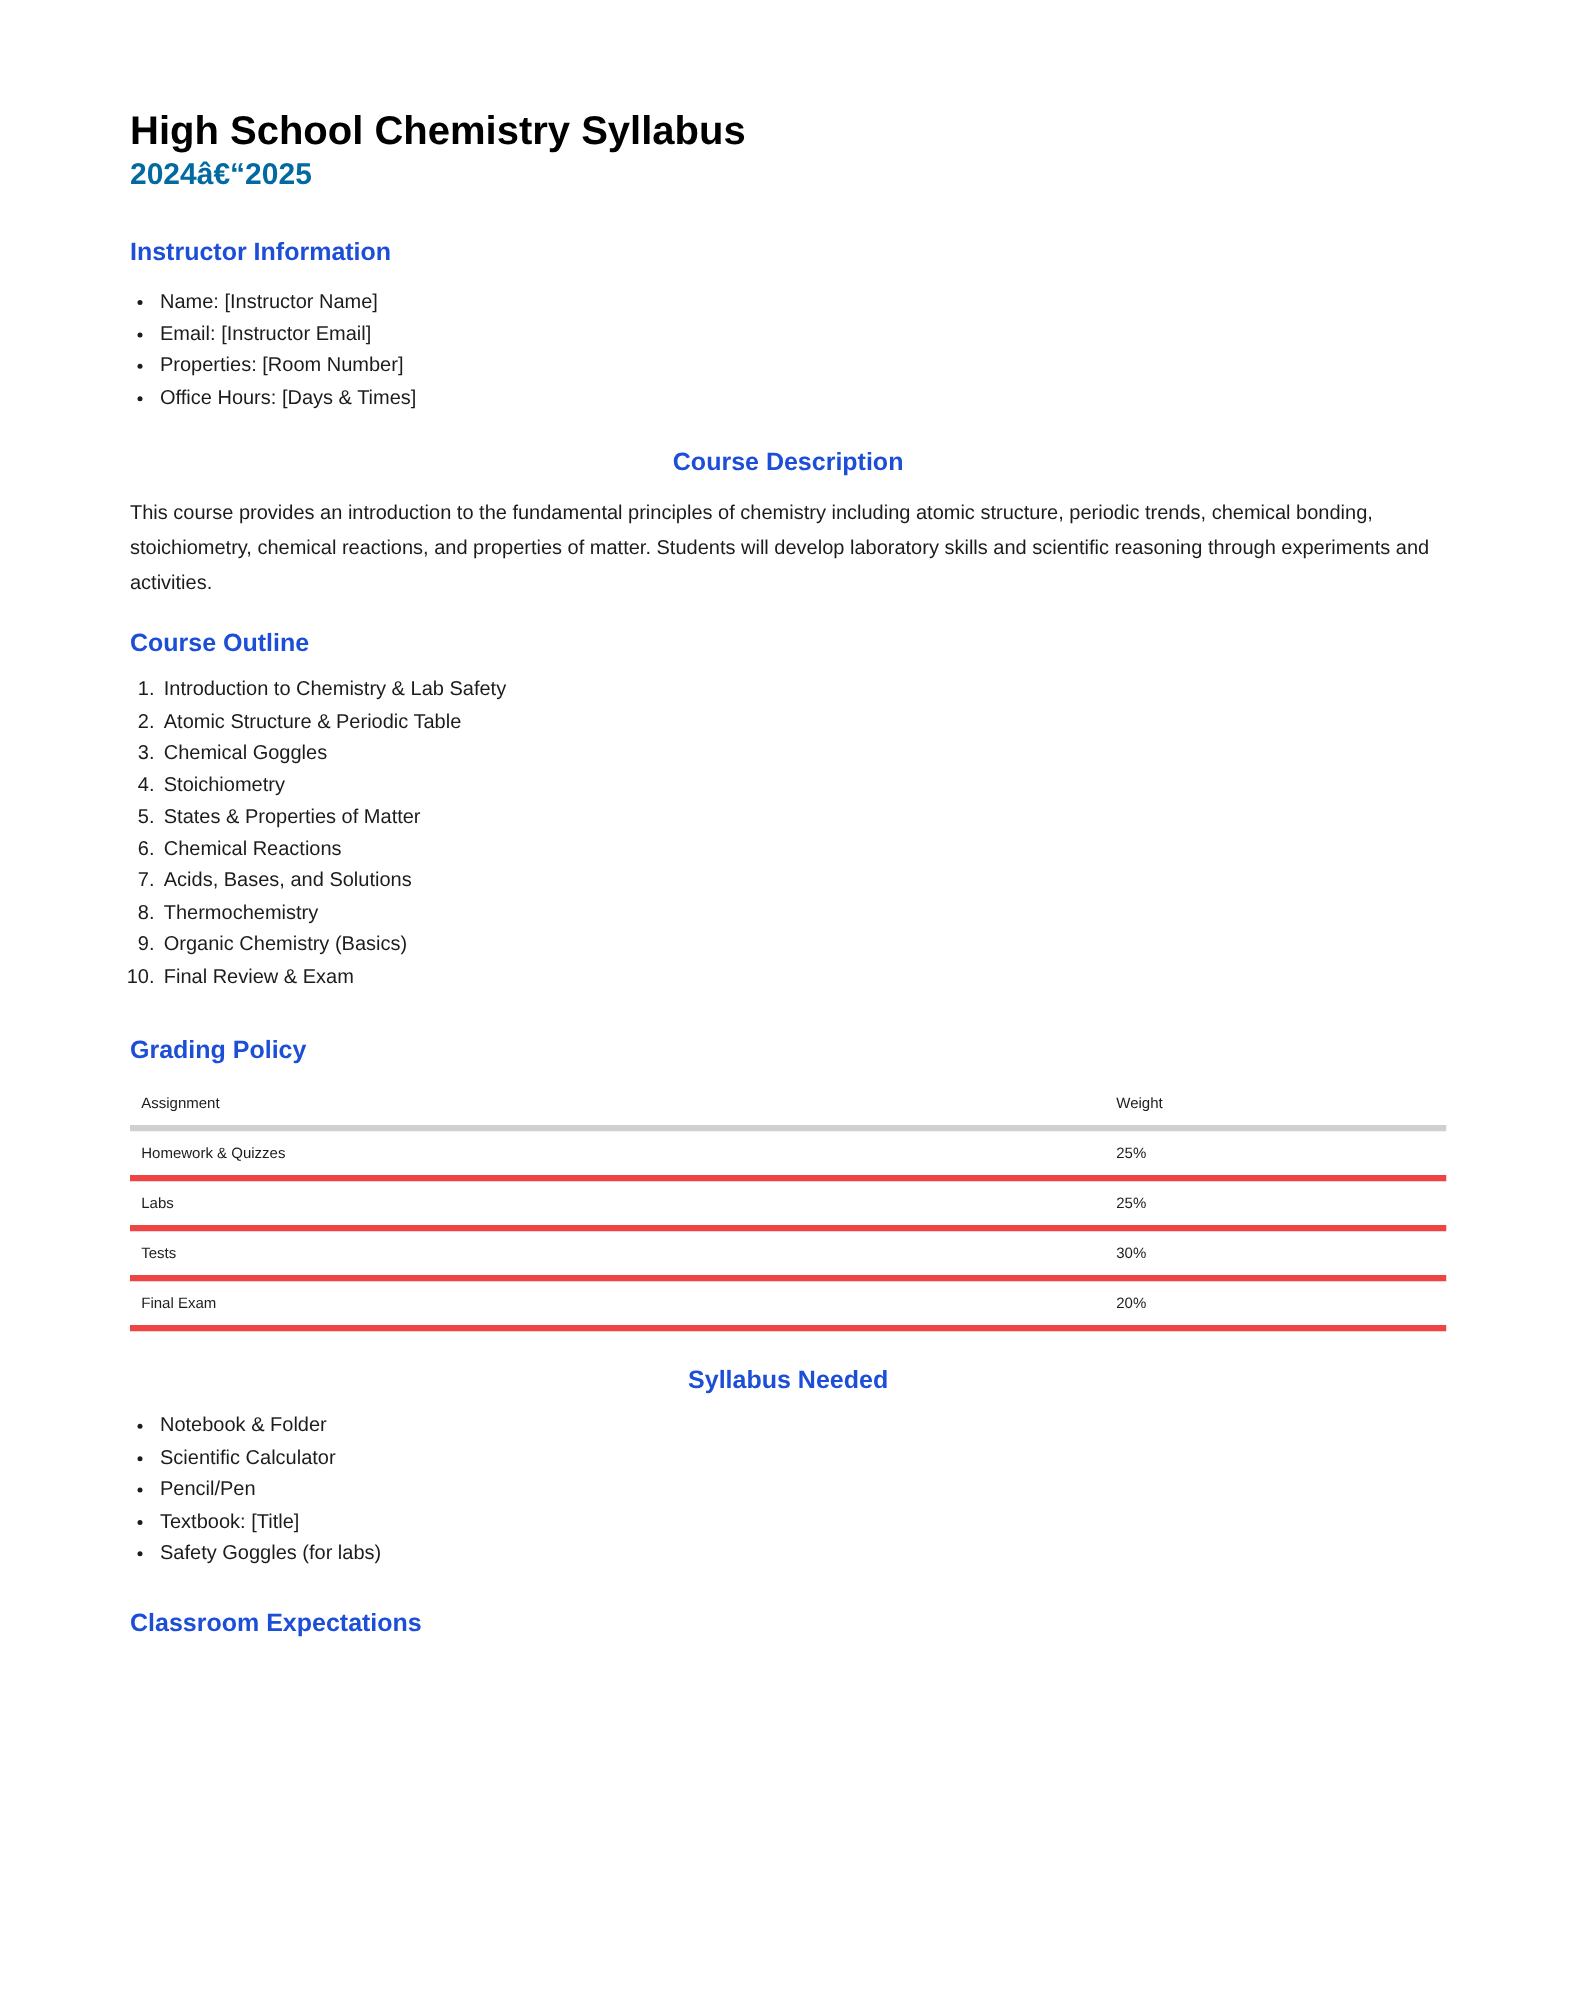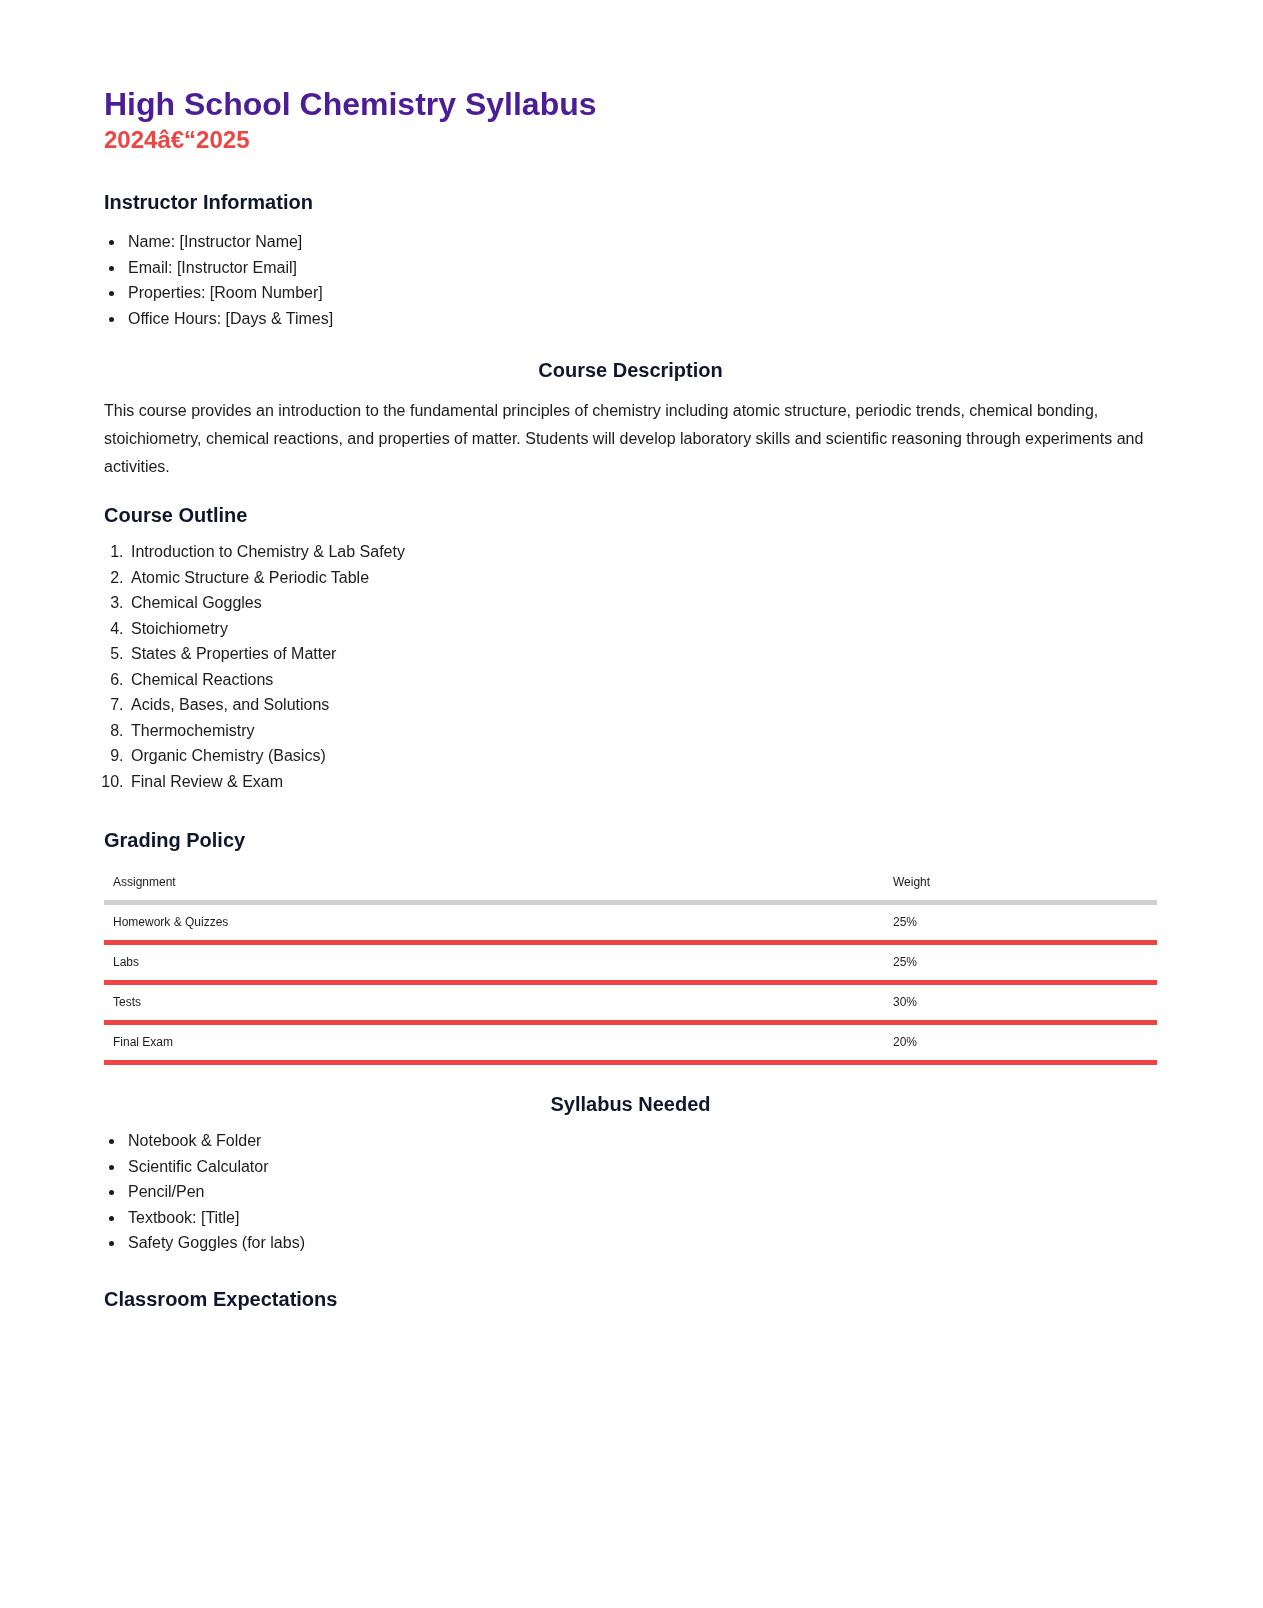--- a/index.html
+++ b/index.html
@@ -24,7 +24,7 @@
     font-size: 32px;
     line-height: 38.4px;
     font-weight: bold;
-    color: #4c1d95;
+    color: #000000;
   }
   .subtitle {
     margin-top: 3px;

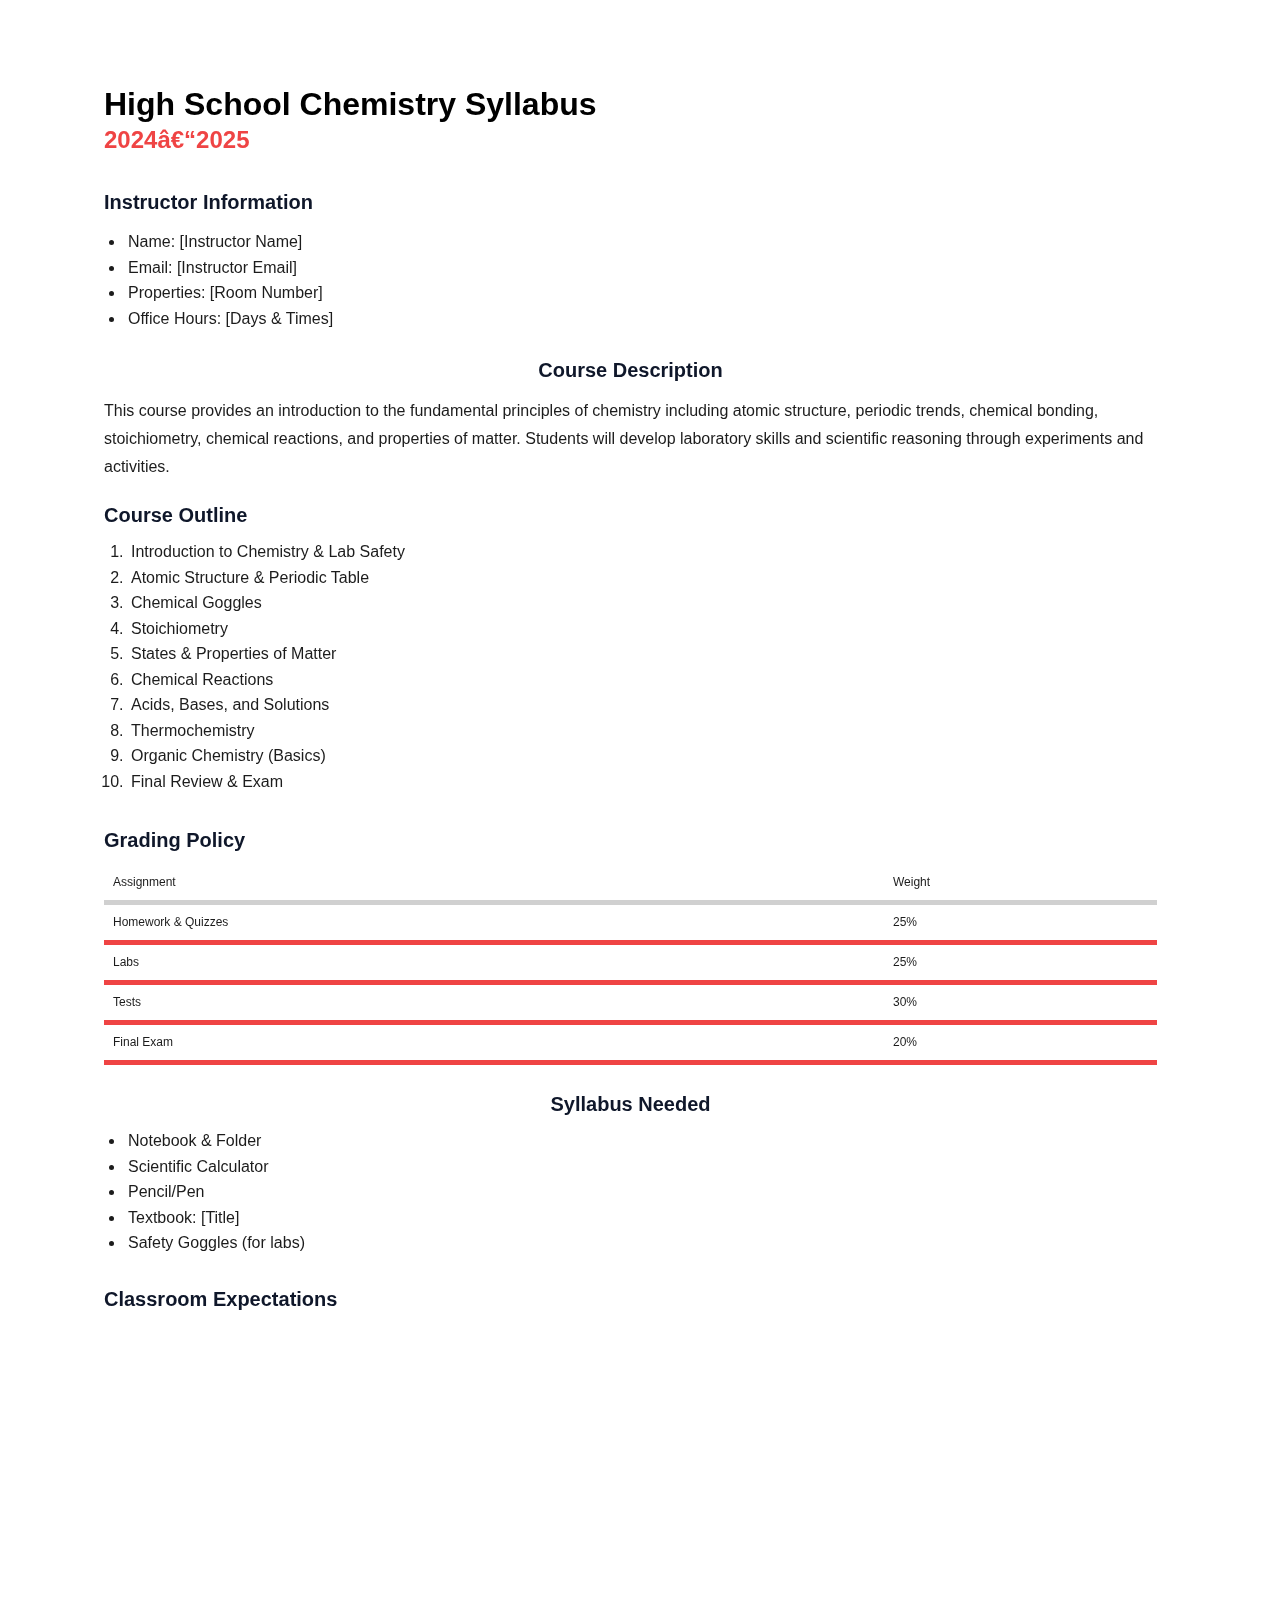--- a/index.html
+++ b/index.html
@@ -31,7 +31,7 @@
     font-size: 24px;
     line-height: 28.8px;
     font-weight: bold;
-    color: #ef4444;
+    color: #0369a1;
   }
   h2 {
     margin: 0;

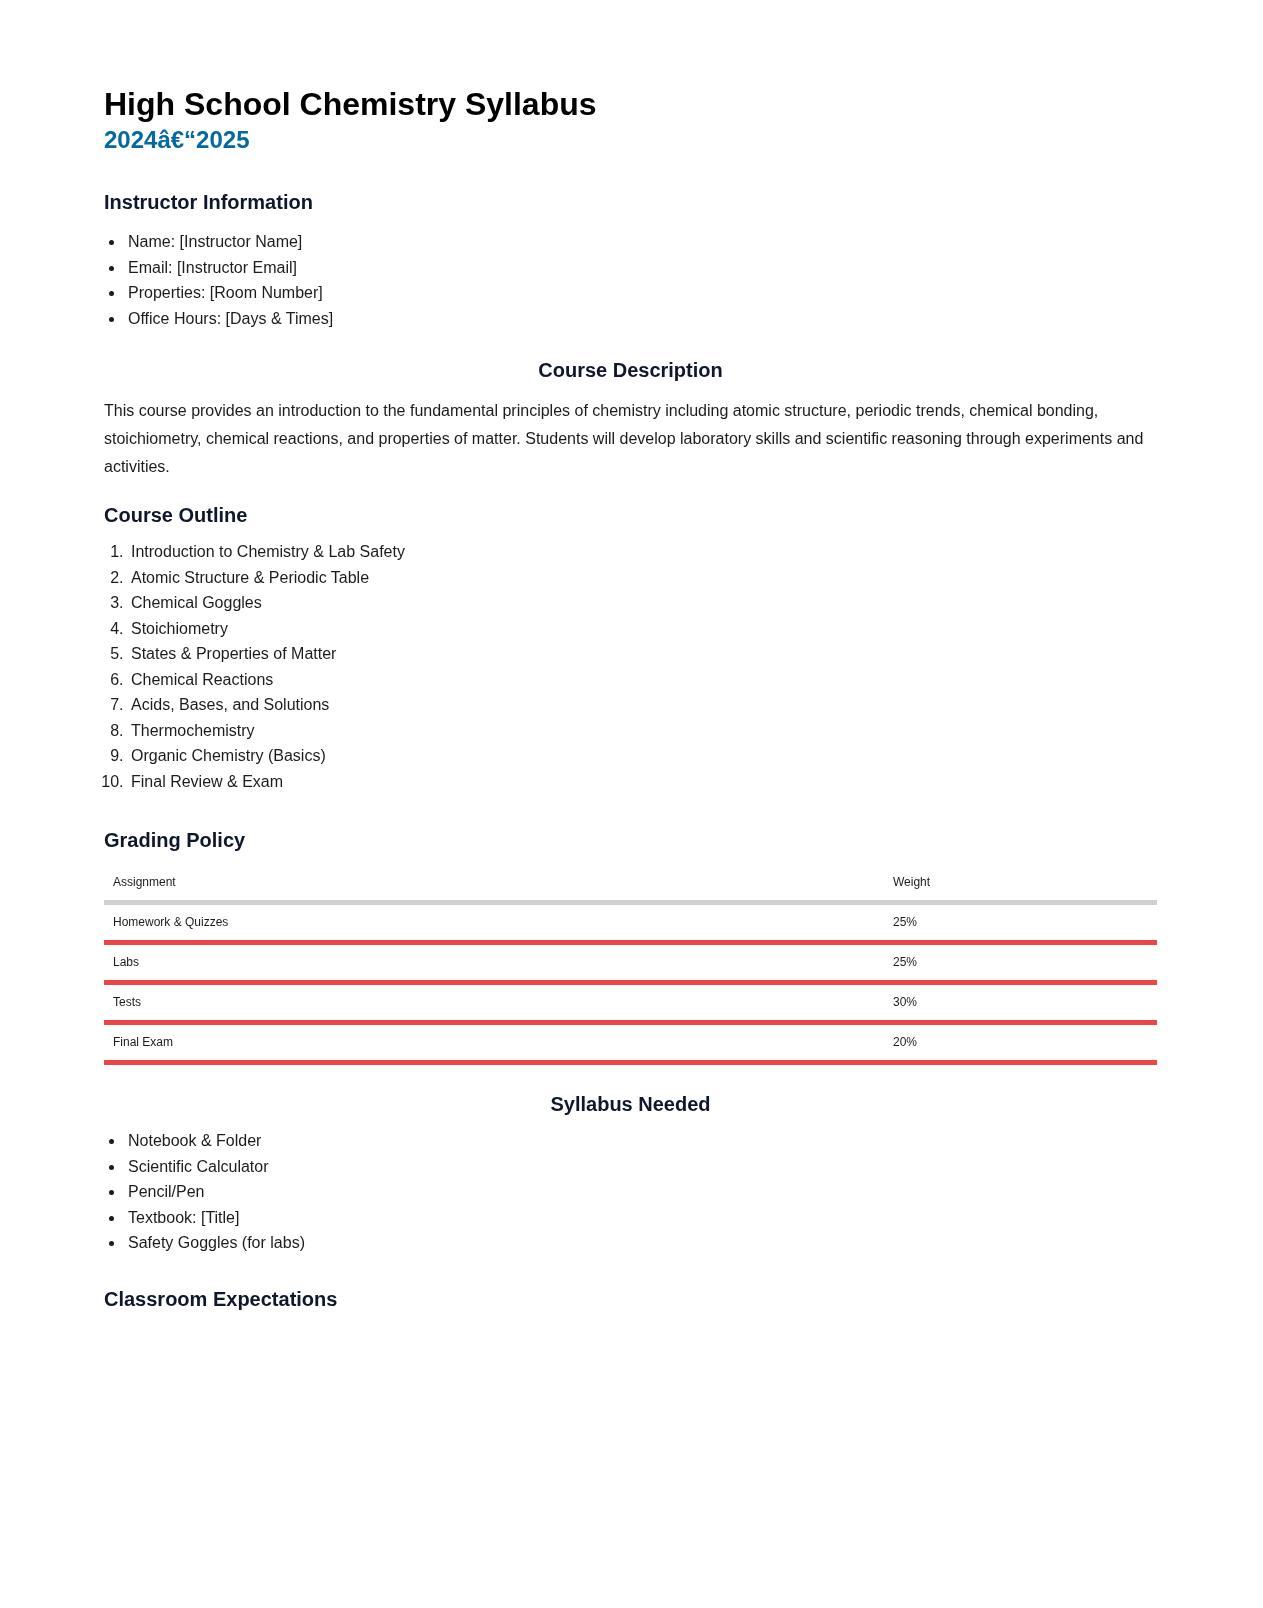--- a/index.html
+++ b/index.html
@@ -38,7 +38,7 @@
     font-size: 20px;
     line-height: 24px;
     font-weight: bold;
-    color: #0f172a;
+    color: #1d4ed8;
   }
   .mt35 { margin-top: 35px; }
   .mt34 { margin-top: 34px; }

